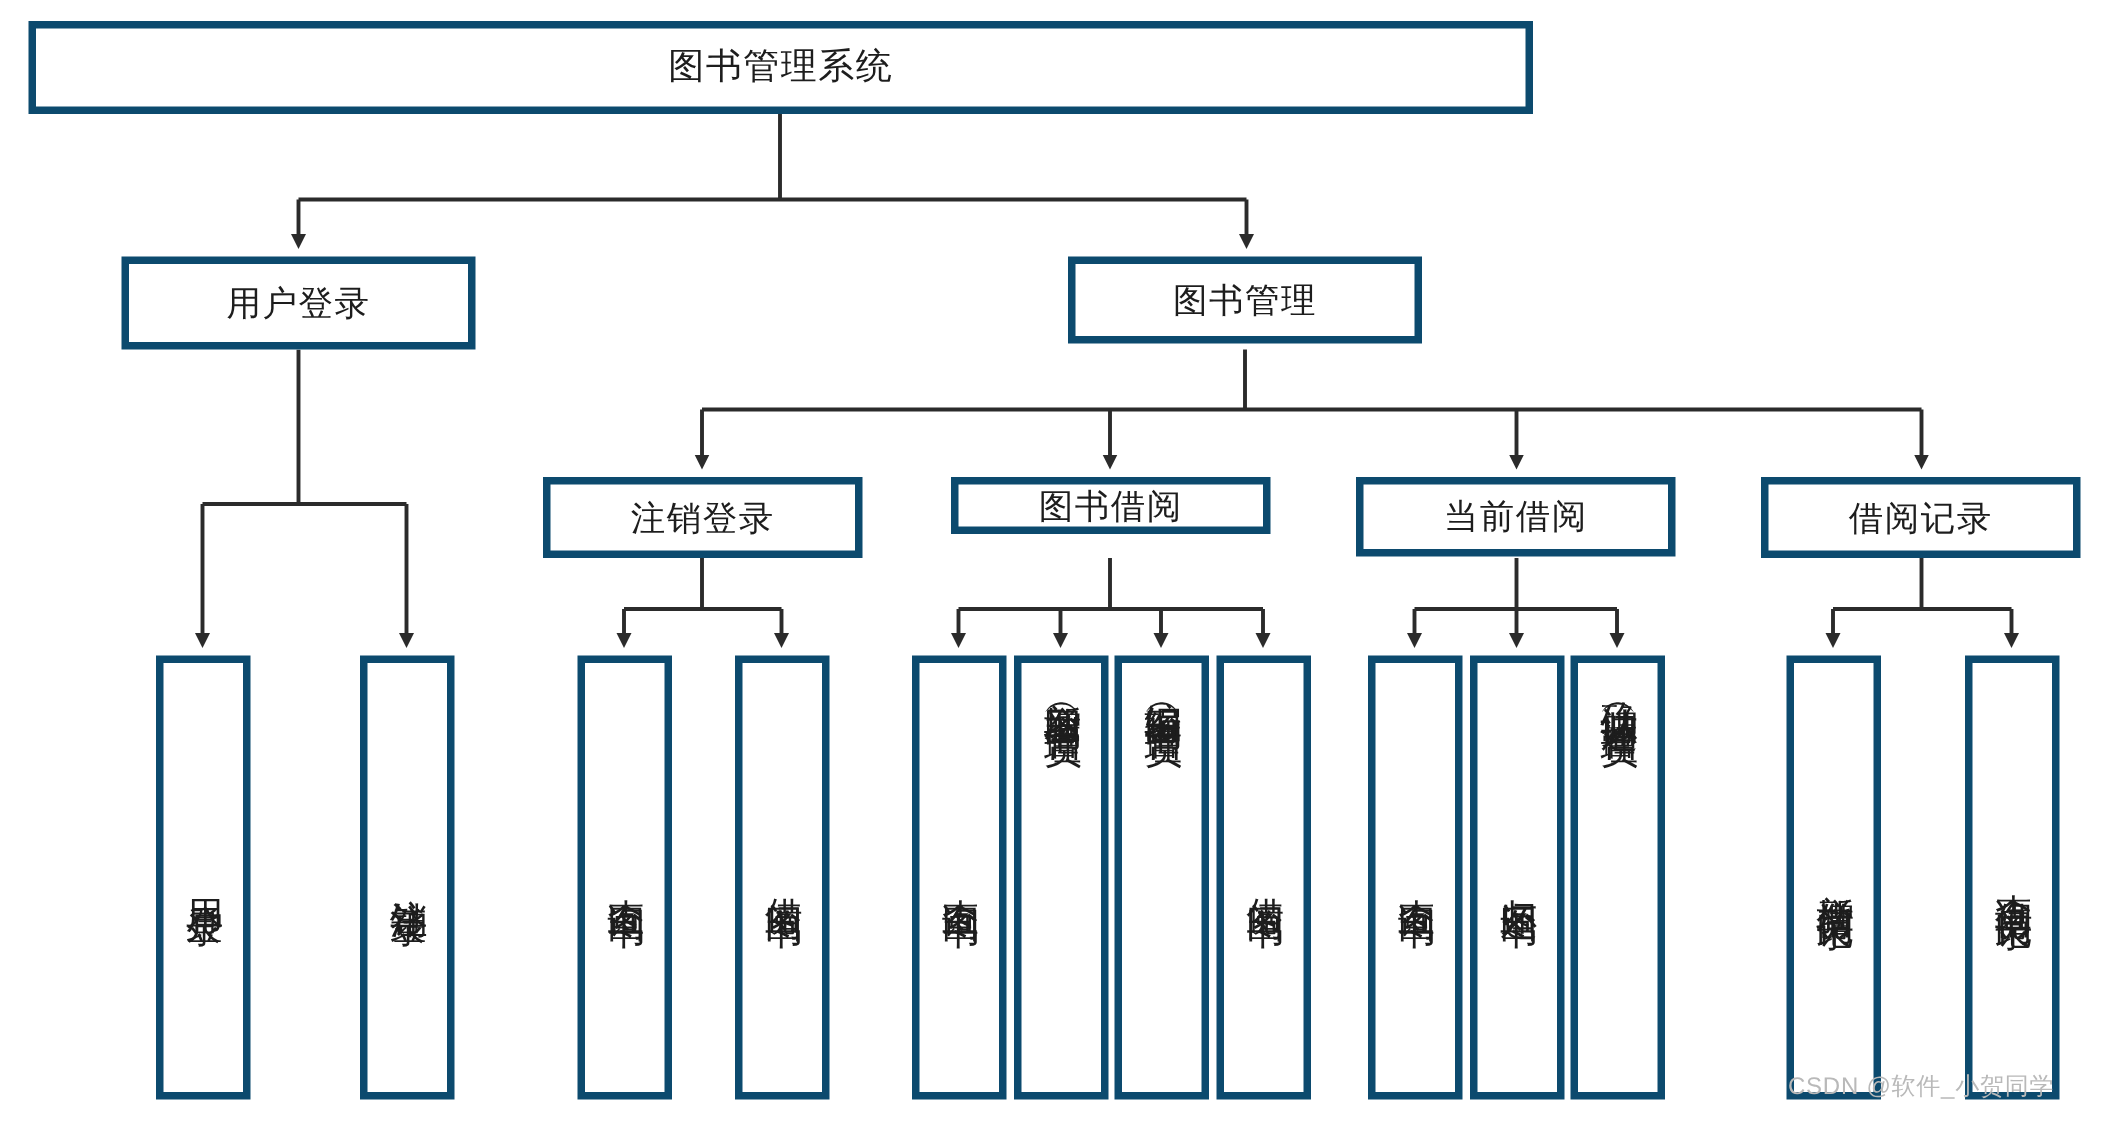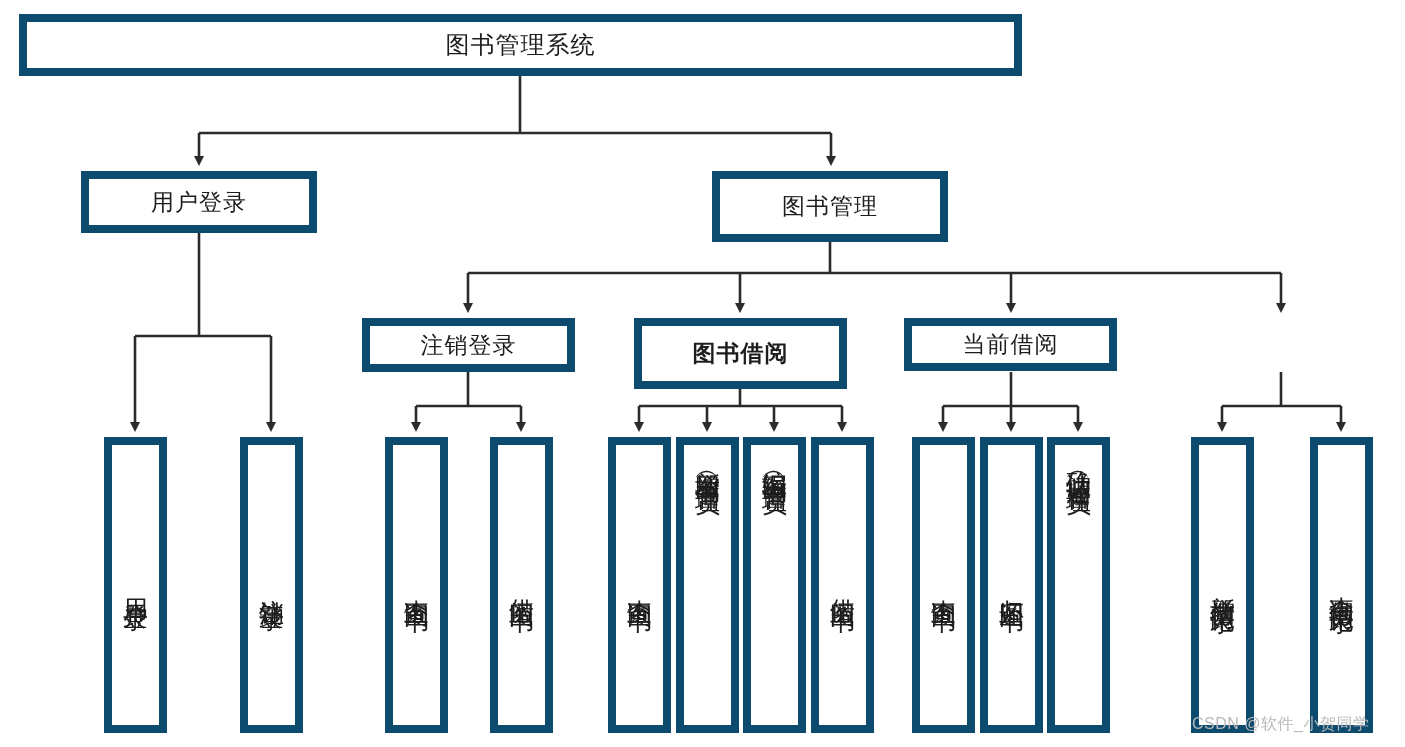--- a/index.html
+++ b/index.html
@@ -30,7 +30,7 @@
     position: absolute;
     box-sizing: border-box;
     background: #ffffff;
-    border: 8px solid #0c4a6e;
+    border: 5px solid #0c4a6e;
     display: flex;
     align-items: center;
     justify-content: center;

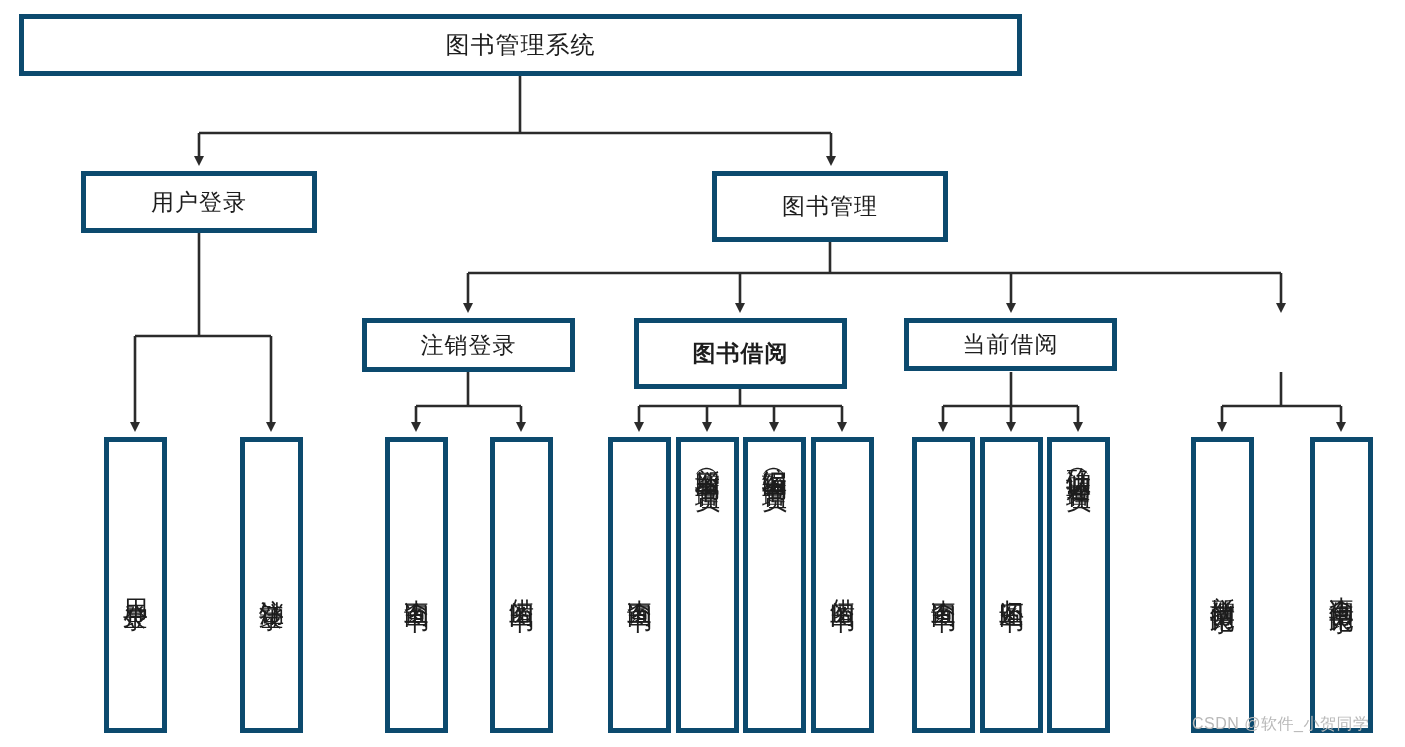--- a/index.html
+++ b/index.html
@@ -139,7 +139,7 @@
     <span class="node-label">用户登录</span>
   </div>
 
-  <div class="node horiz" style="left:712px; top:171px; width:236px; height:71px;">
+  <div class="node horiz" style="left:712px; top:171px; width:236px; height:58px;">
     <span class="node-label">图书管理</span>
   </div>
 

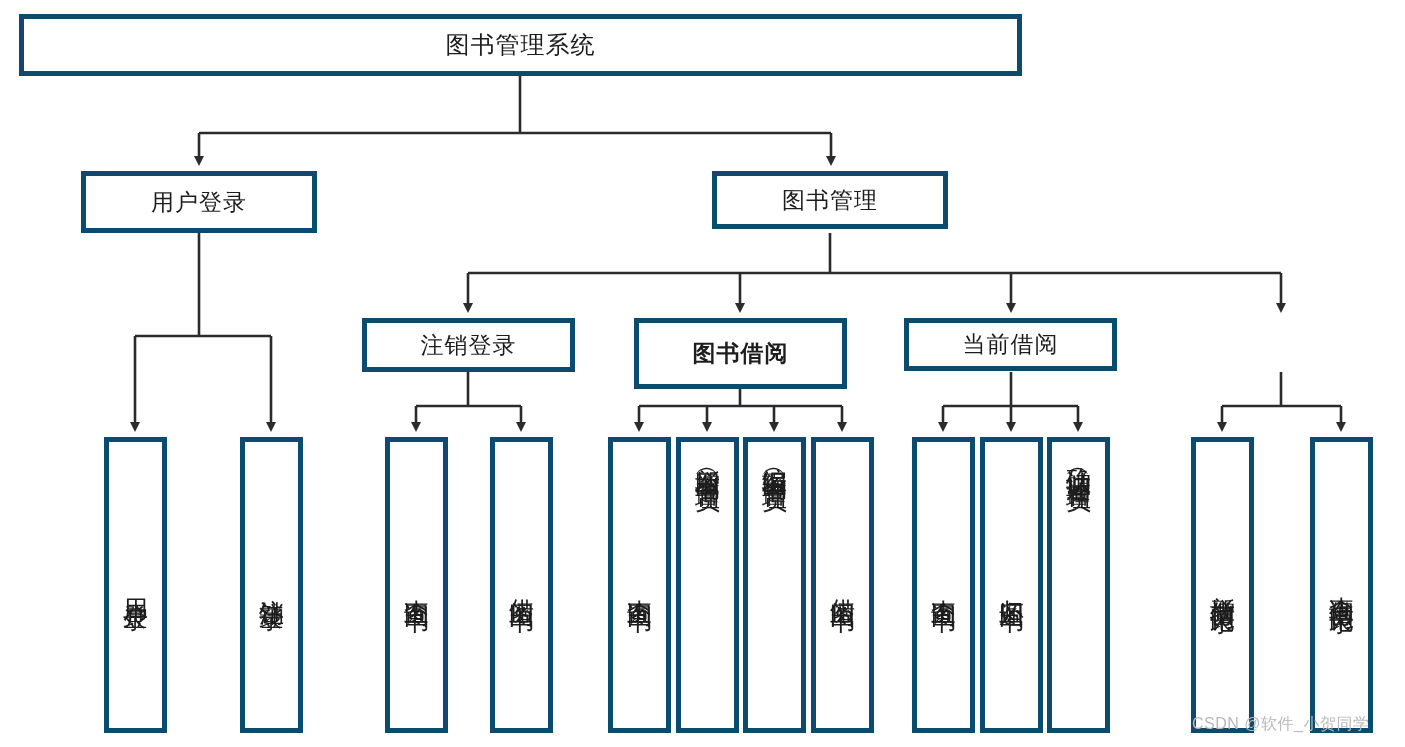--- a/index.html
+++ b/index.html
@@ -147,7 +147,7 @@
     <span class="node-label">注销登录</span>
   </div>
 
-  <div class="node horiz" style="left:634px; top:318px; width:213px; height:71px;font-weight:bold;">
+  <div class="node horiz" style="left:634px; top:318px; width:213px; height:38px;">
     <span class="node-label">图书借阅</span>
   </div>
 

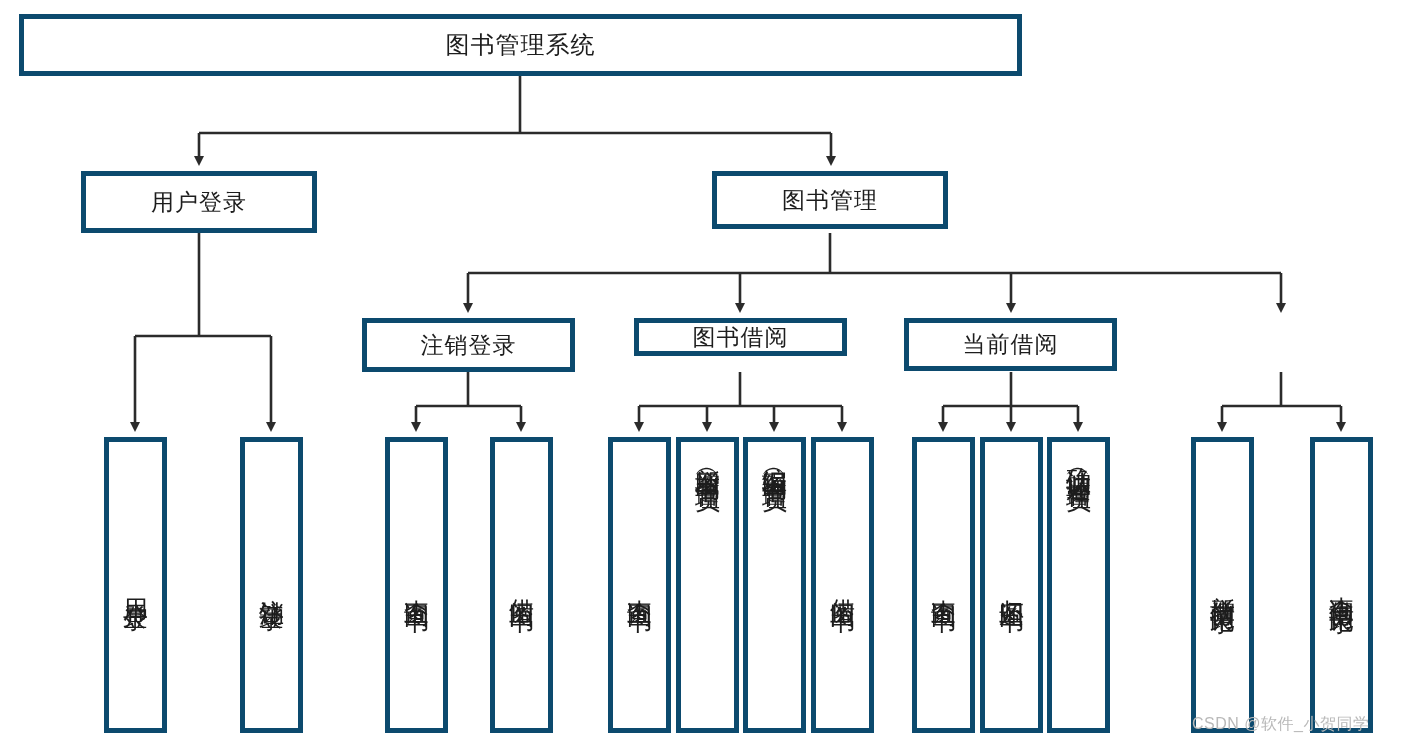--- a/index.html
+++ b/index.html
@@ -155,6 +155,9 @@
     <span class="node-label">当前借阅</span>
   </div>
 
+  <div class="node horiz" style="left:1174px; top:318px; width:213px; height:54px;">
+    <span class="node-label">借阅记录</span>
+  </div>
 
   <div class="node vert" style="left:104px; top:437px; width:63px; height:296px;">
     <span class="node-label">用户登录</span>

